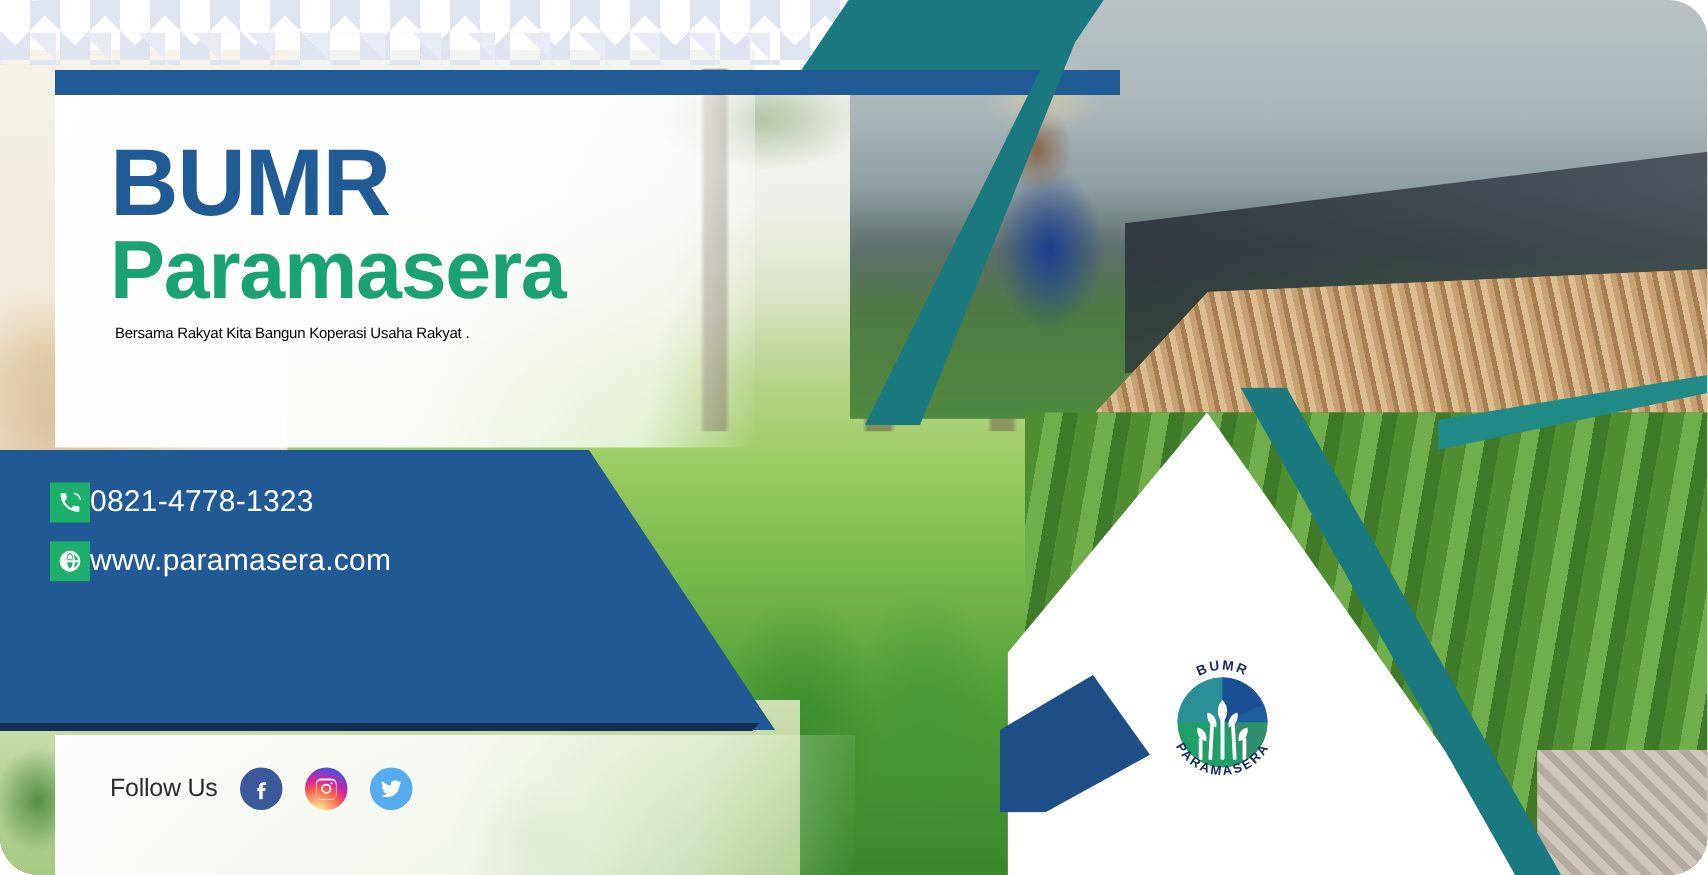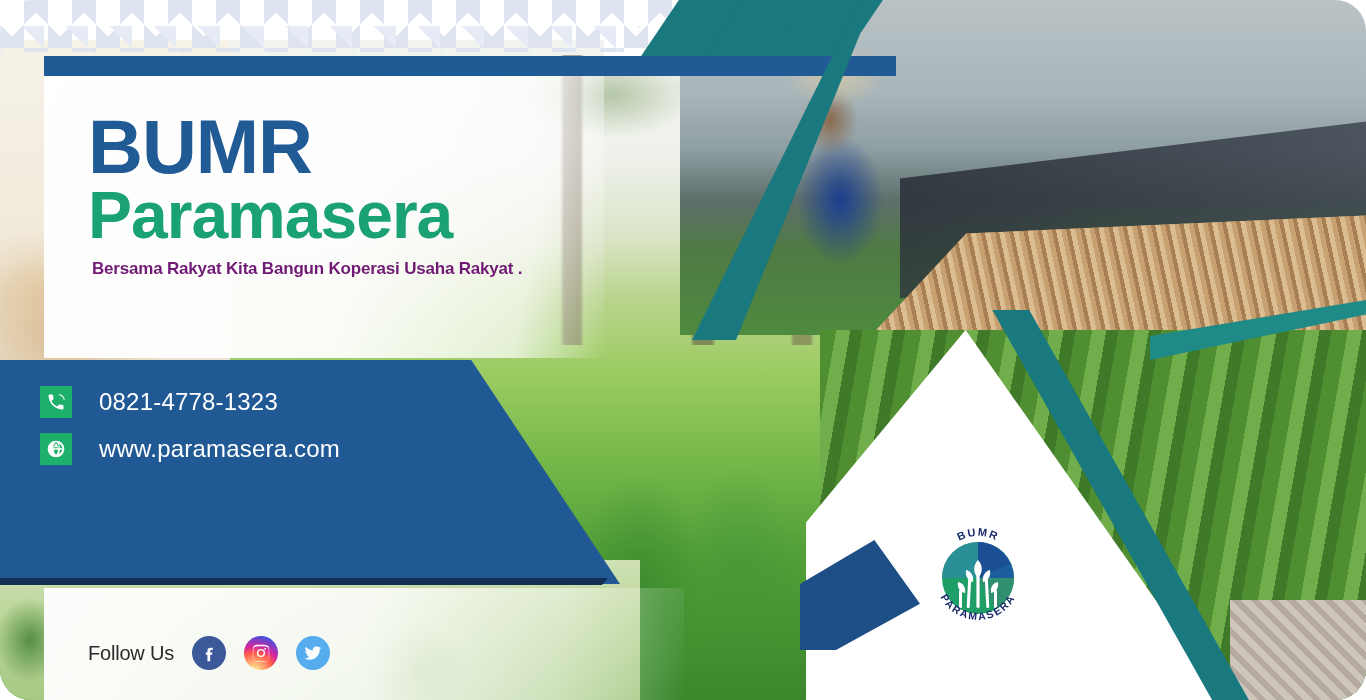--- a/index.html
+++ b/index.html
@@ -130,7 +130,7 @@
   #headline{position:absolute;left:88px;top:112px;width:520px;}
   #title-main{font-size:76px;font-weight:bold;color:#215b96;letter-spacing:-1px;line-height:.92;margin:0;}
   #title-sub{font-size:66px;font-weight:bold;color:#1aa174;letter-spacing:-1px;line-height:1.02;margin:0;}
-  #tagline{font-size:17px;color:#701a75;font-weight:bold;margin:10px 0 0 4px;letter-spacing:-.2px;}
+  #tagline{font-size:12px;color:#000000;font-weight:normal;margin:10px 0 0 4px;letter-spacing:-.2px;}
 
   
   #follow{position:absolute;left:88px;top:636px;display:flex;align-items:center;gap:18px;}

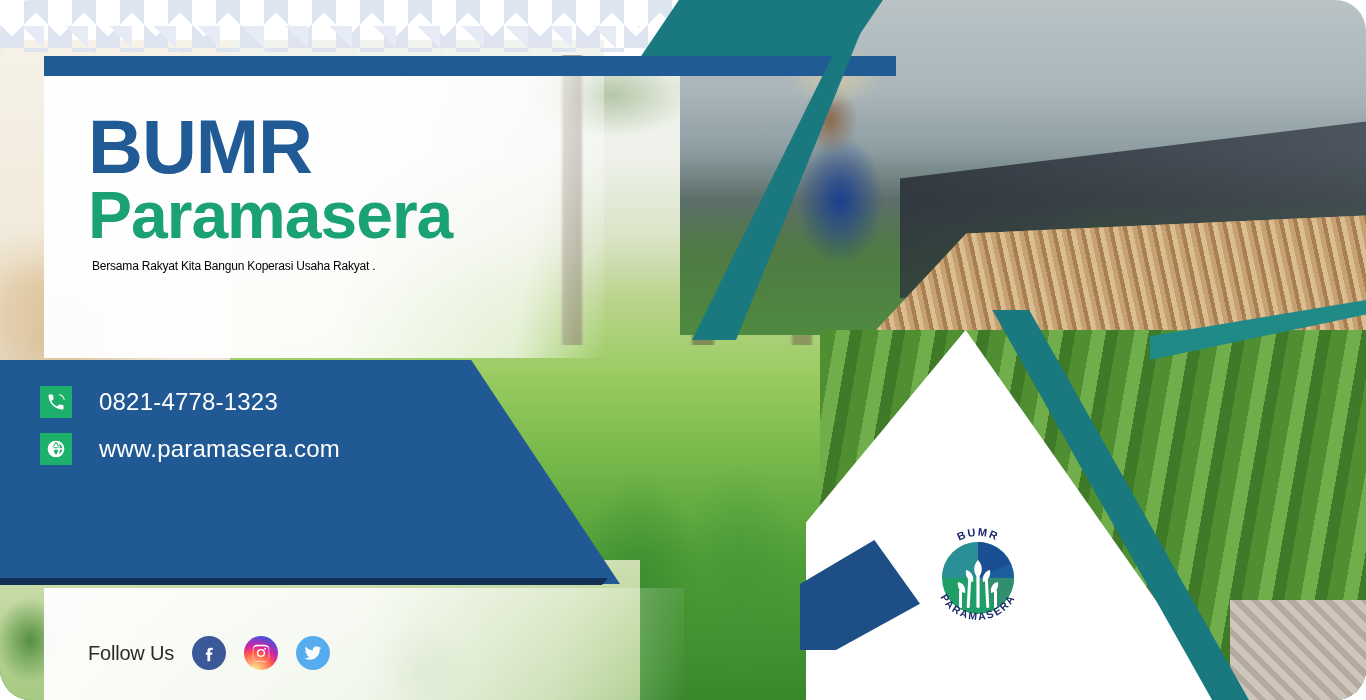--- a/index.html
+++ b/index.html
@@ -124,7 +124,7 @@
   .contact-row{display:flex;align-items:center;height:47px;margin-bottom:0;}
   .badge{width:32px;height:32px;background:#1db06a;display:flex;align-items:center;justify-content:center;flex:0 0 auto;}
   .badge svg{width:20px;height:20px;fill:#ffffff;}
-  .contact-text{color:#ffffff;font-size:24px;letter-spacing:.2px;margin-left:27px;white-space:nowrap;}
+  .contact-text{color:#ffffff;font-size:24px;letter-spacing:.2px;white-space:nowrap;}
 
   
   #headline{position:absolute;left:88px;top:112px;width:520px;}

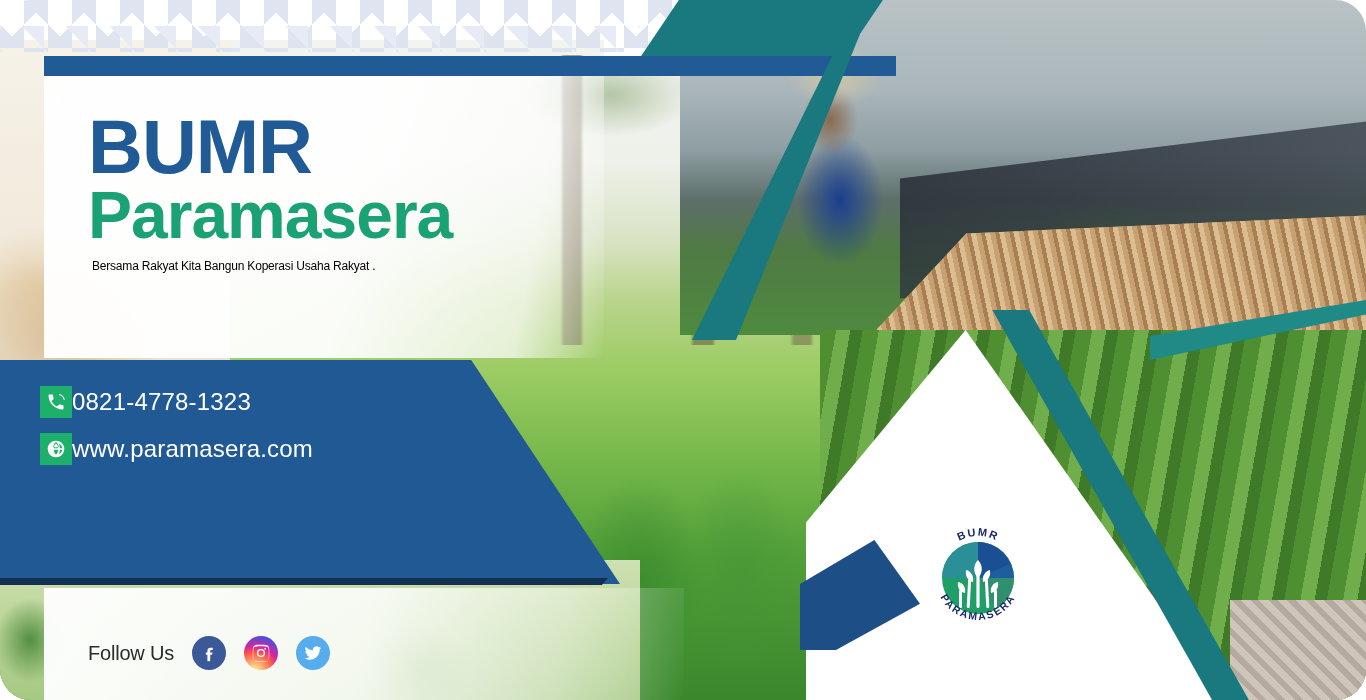--- a/index.html
+++ b/index.html
@@ -133,7 +133,7 @@
   #tagline{font-size:12px;color:#000000;font-weight:normal;margin:10px 0 0 4px;letter-spacing:-.2px;}
 
   
-  #follow{position:absolute;left:88px;top:636px;display:flex;align-items:center;gap:18px;}
+  #follow{position:absolute;left:88px;top:614px;display:flex;align-items:center;gap:18px;}
   #follow-label{font-size:20px;color:#2b2b2b;letter-spacing:-.2px;}
   .social{width:34px;height:34px;border-radius:50%;display:flex;align-items:center;justify-content:center;}
   .social svg{width:20px;height:20px;fill:#fff;}

